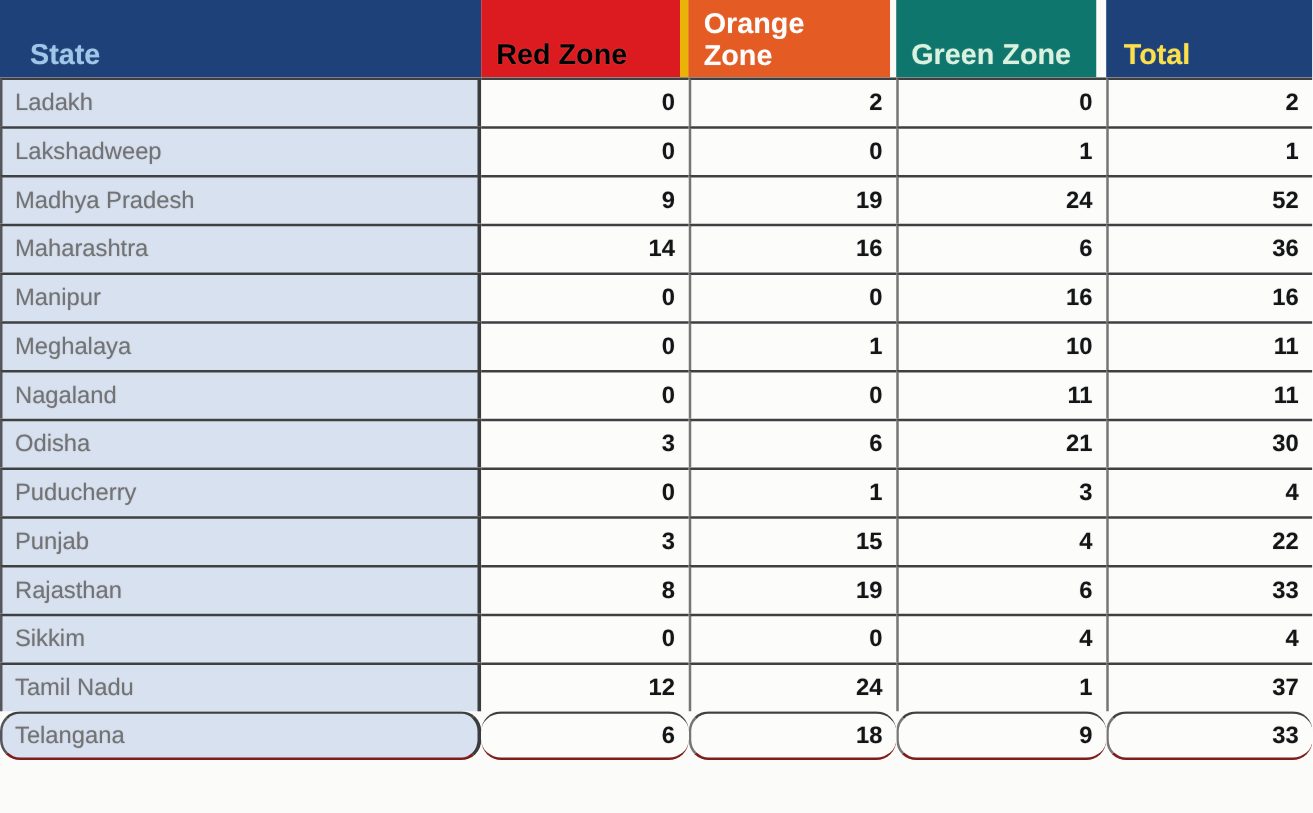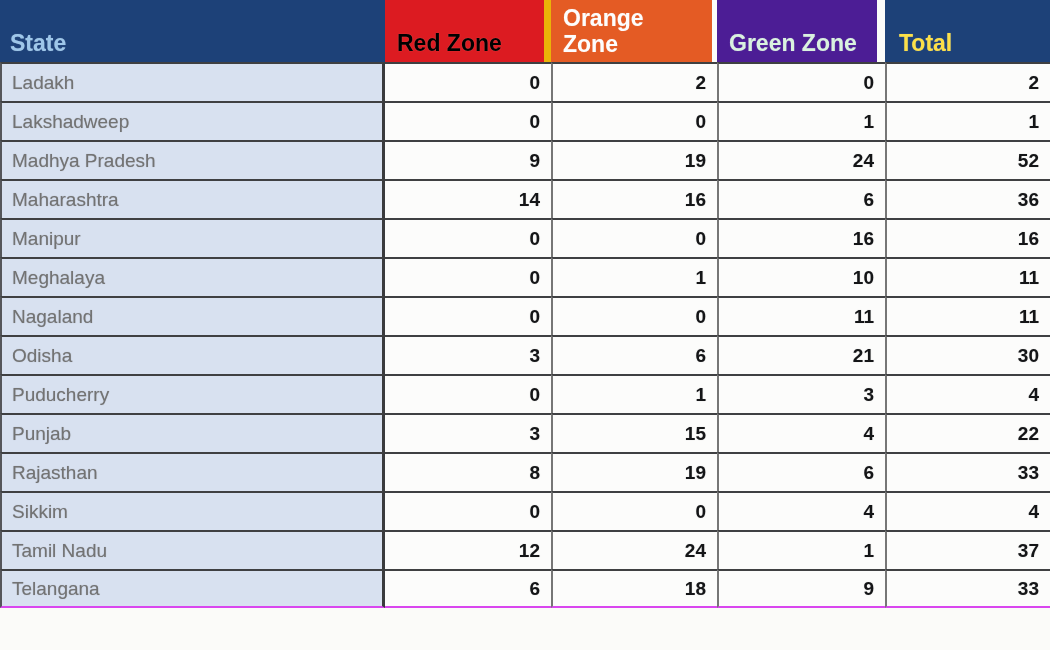--- a/index.html
+++ b/index.html
@@ -26,7 +26,7 @@
     padding: 0 0 5px 12px;
     text-shadow: 0 0 1px rgba(255,255,255,0.35);
   }
-  th.h-state  { background: #1d4178; color: #9ec7ea; padding-left: 10px; }
+  th.h-state  { background: #1d4178; color: #9ec7ea; padding-left: 24px; }
   th.h-red    { background: #dc1b21; color: #000000; border-right: 7px solid #eab308; }
   th.h-orange { background: #e45b24; color: #fdfdfd; border-right: 5px solid #fbfbf9; line-height: 26px; }
   th.h-orange .wrap { display: inline-block; max-width: 92px; }

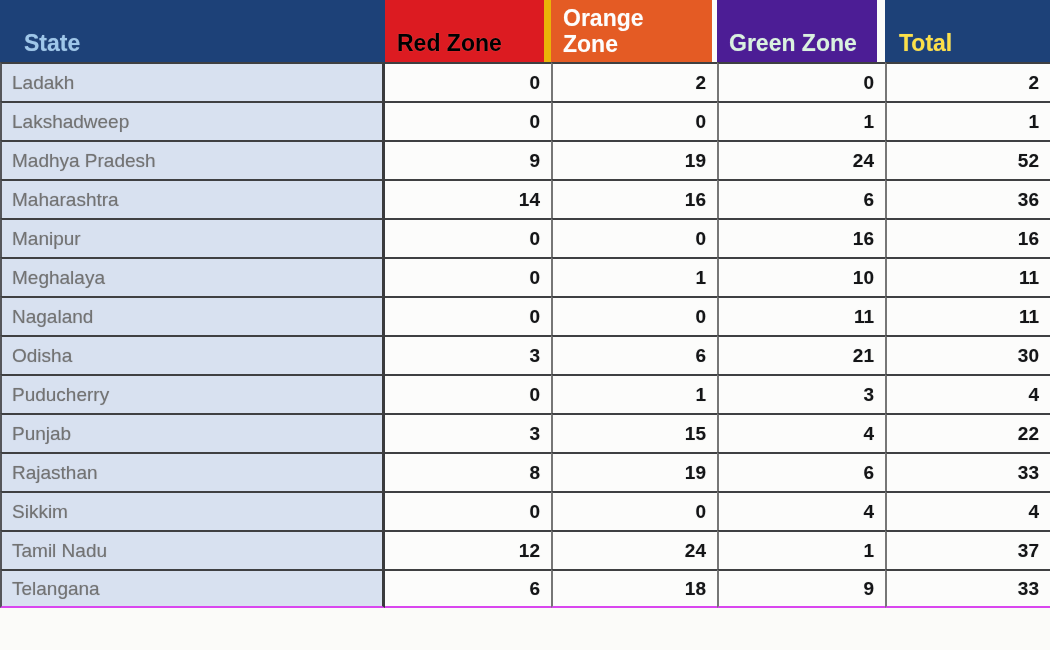--- a/index.html
+++ b/index.html
@@ -30,7 +30,7 @@
   th.h-red    { background: #dc1b21; color: #000000; border-right: 7px solid #eab308; }
   th.h-orange { background: #e45b24; color: #fdfdfd; border-right: 5px solid #fbfbf9; line-height: 26px; }
   th.h-orange .wrap { display: inline-block; max-width: 92px; }
-  th.h-green  { background: #4c1d95; color: #d9f2df; border-right: 8px solid #fbfbf9; margin-left: 12px; }
+  th.h-green  { background: #0f766e; color: #d9f2df; border-right: 8px solid #fbfbf9; margin-left: 12px; }
   th.h-total  { background: #1d4178; color: #fde047; padding-left: 14px; }
 
   td {

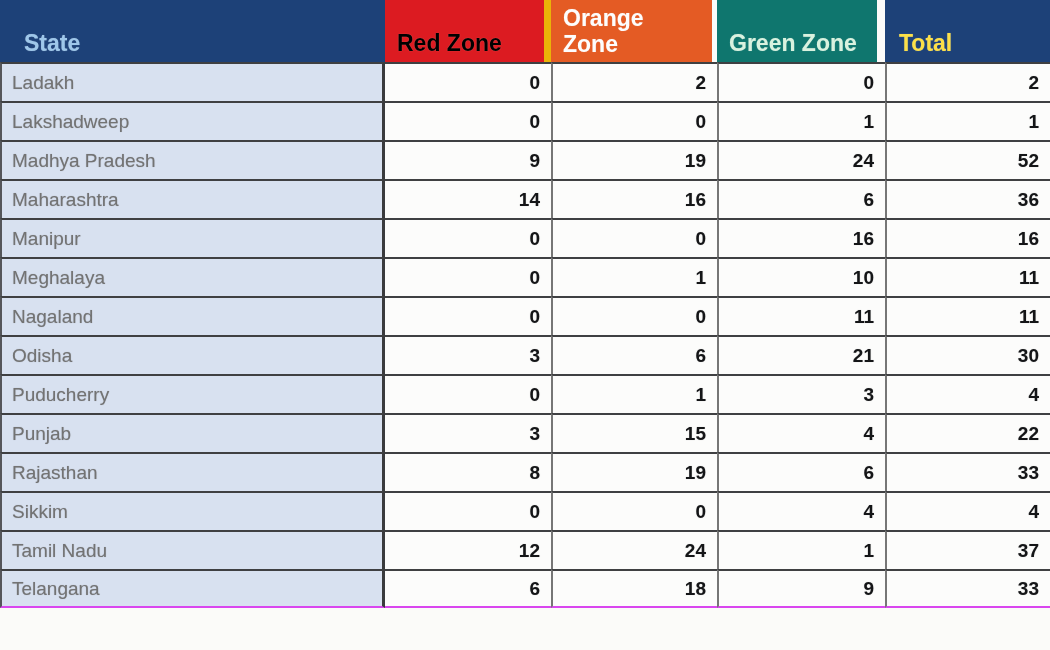--- a/index.html
+++ b/index.html
@@ -39,7 +39,7 @@
     font-size: 19px; padding: 0;
     text-shadow: 0 0 1px rgba(20,20,20,0.25);
   }
-  tbody tr:last-child td { border-bottom: 2px solid #d946ef; }
+  tbody tr:last-child td { border-bottom: 2px solid #7f1d1d; border-radius: 16px; }
   td.state {
     background: #d8e1f0; color: #737373;
     padding-left: 10px;

